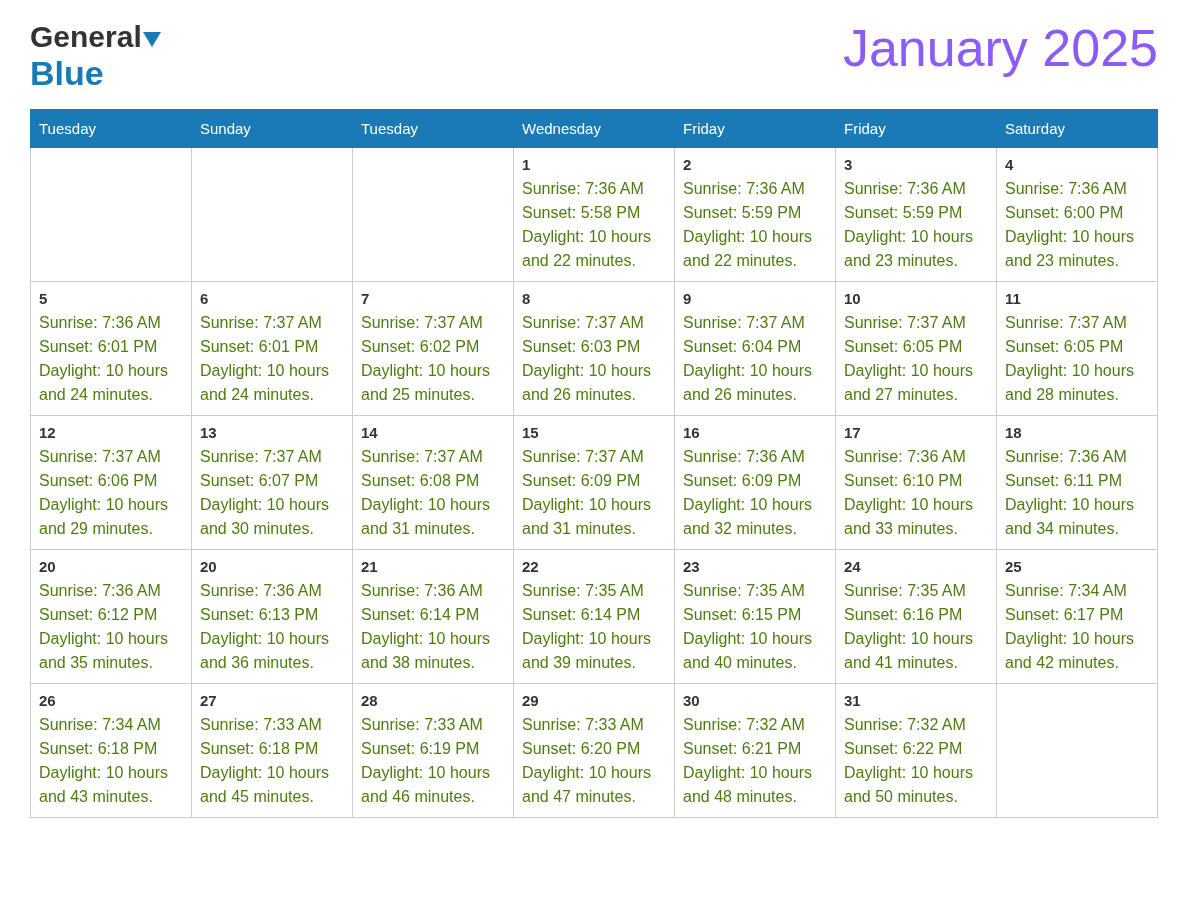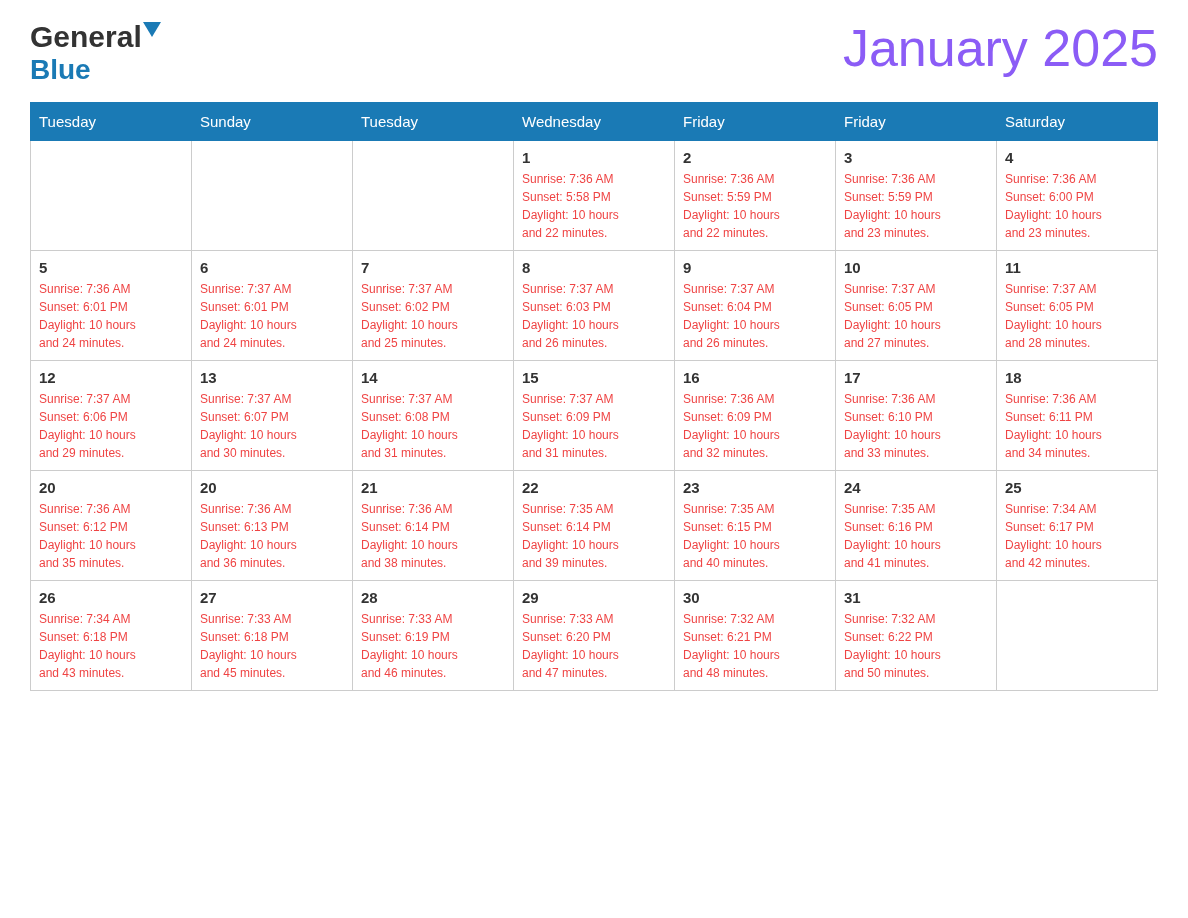--- a/index.html
+++ b/index.html
@@ -74,6 +74,7 @@
     .logo-container {
       display: flex;
       flex-direction: row;
+      align-items: center;
     }
     .logo-word {
       font-size: 30px;

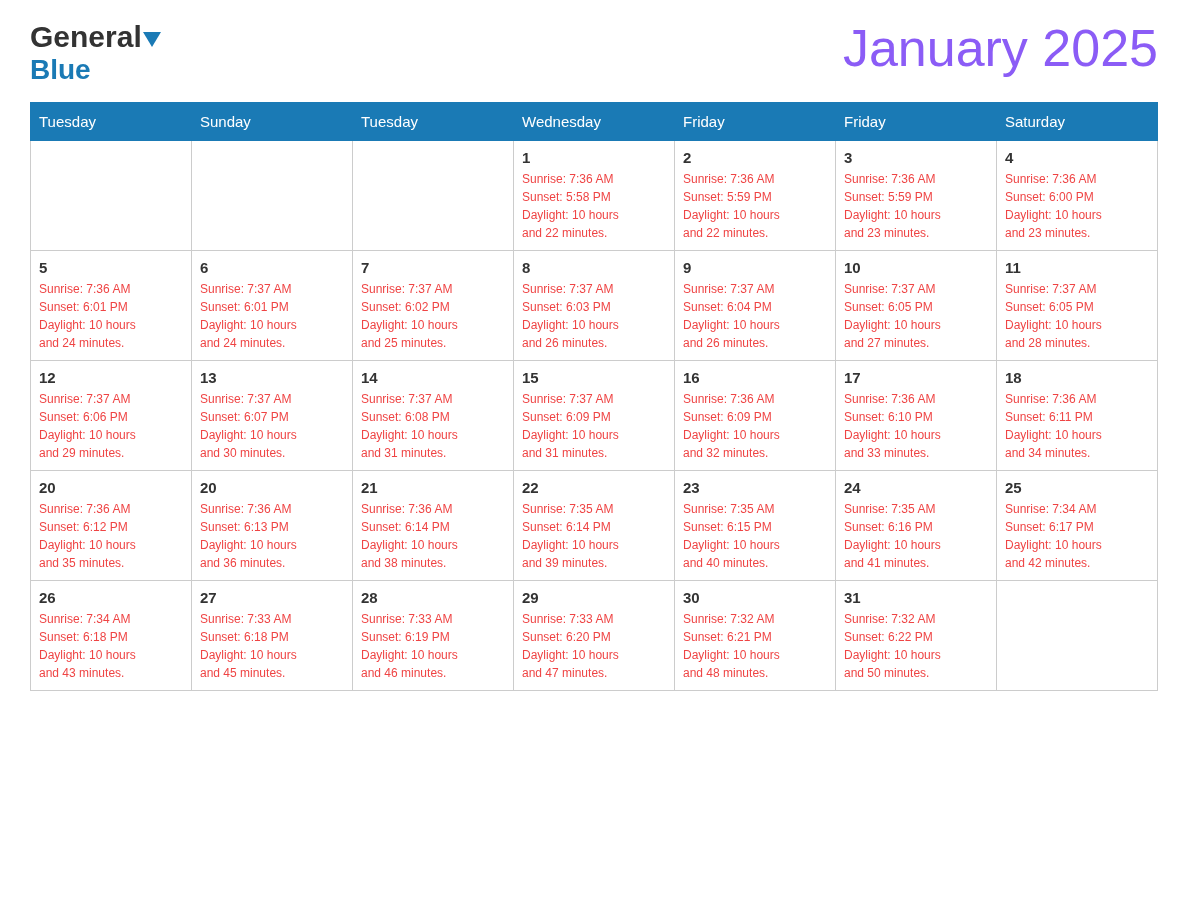--- a/index.html
+++ b/index.html
@@ -93,7 +93,7 @@
       top: 2px;
     }
     .logo-blue-word {
-      font-size: 28px;
+      font-size: 34px;
       font-weight: bold;
       color: #1a7ab5;
     }

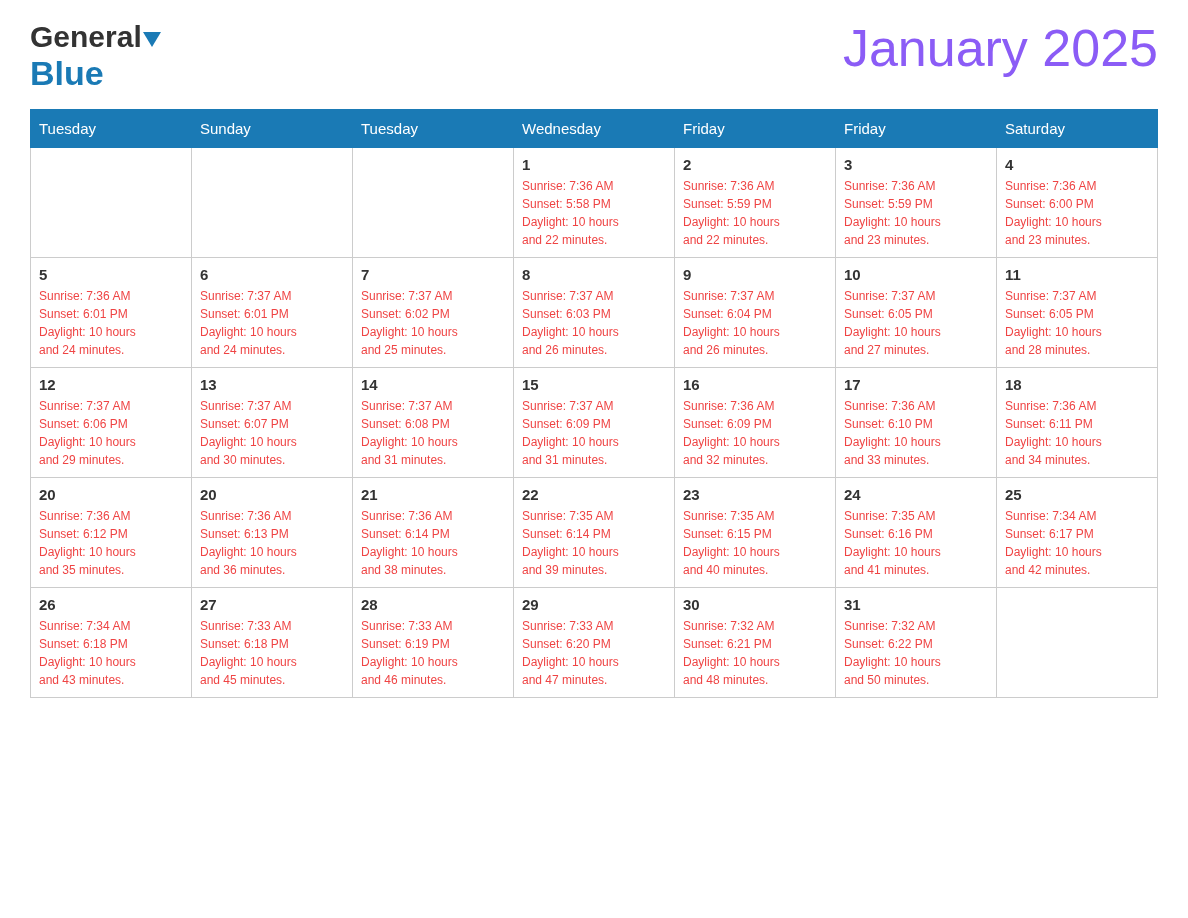--- a/index.html
+++ b/index.html
@@ -64,9 +64,9 @@
       margin-bottom: 4px;
     }
     .day-info {
-      font-size: 12px;
+      font-size: 16px;
       line-height: 1.5;
-      color: #ef4444;
+      color: #4d7c0f;
     }
     .empty-cell {
       background: #fff;

